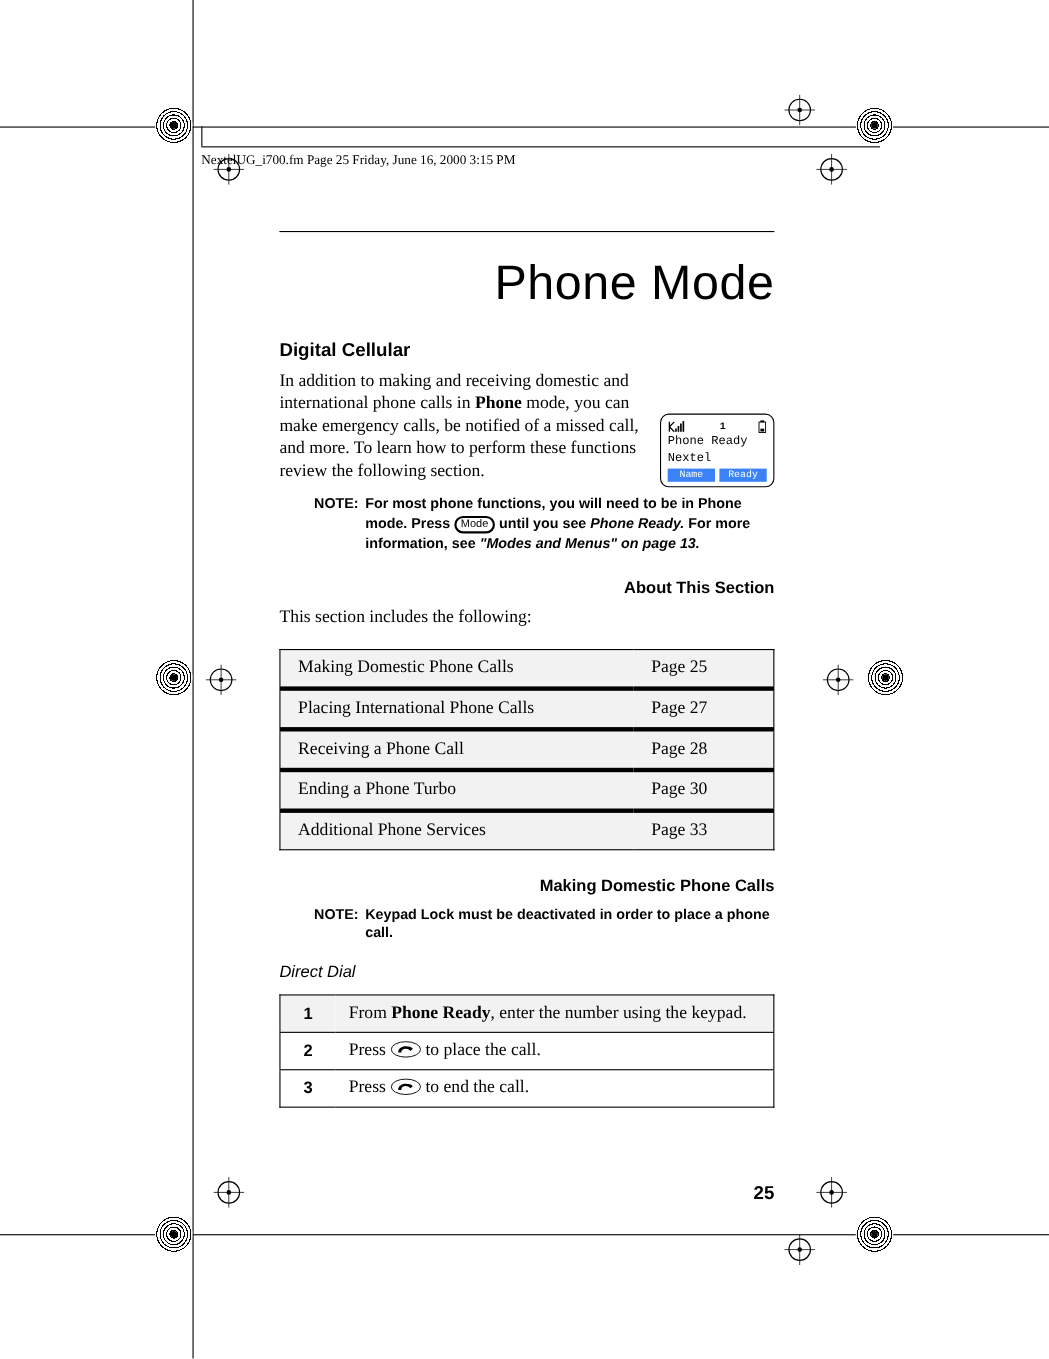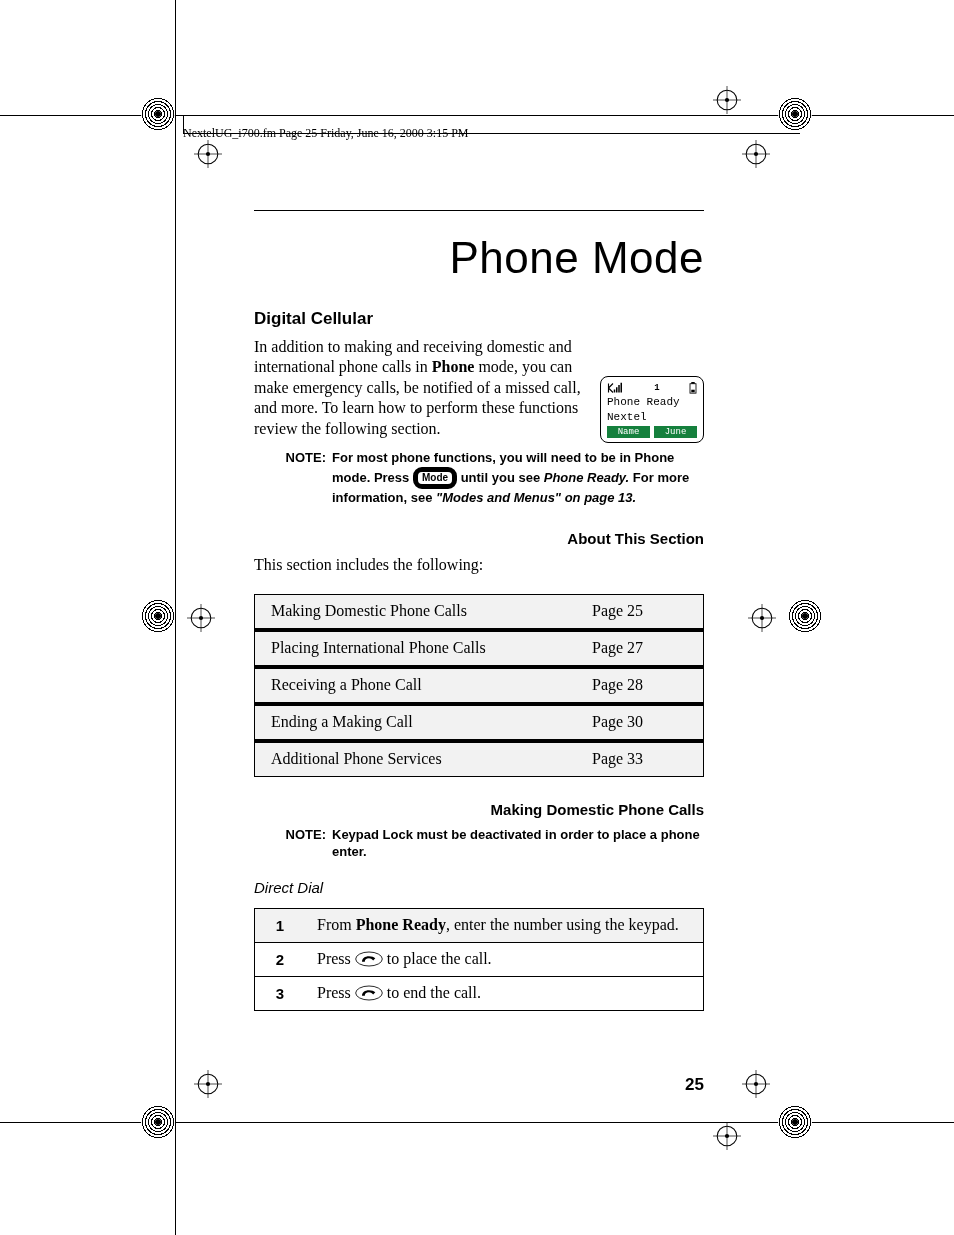--- a/index.html
+++ b/index.html
@@ -32,7 +32,7 @@
   }
   .reg-inner svg { width:100%; height:100%; display:block; }
   
-  .header-line { position:absolute; left:183px; top:126px; font-size:12px; font-family: 'Times New Roman', serif;}
+  .header-line { position:absolute; left:183px; top:138px; font-size:12px; font-family: 'Times New Roman', serif;}
   .content {
     position:absolute;
     left:254px; top:210px;

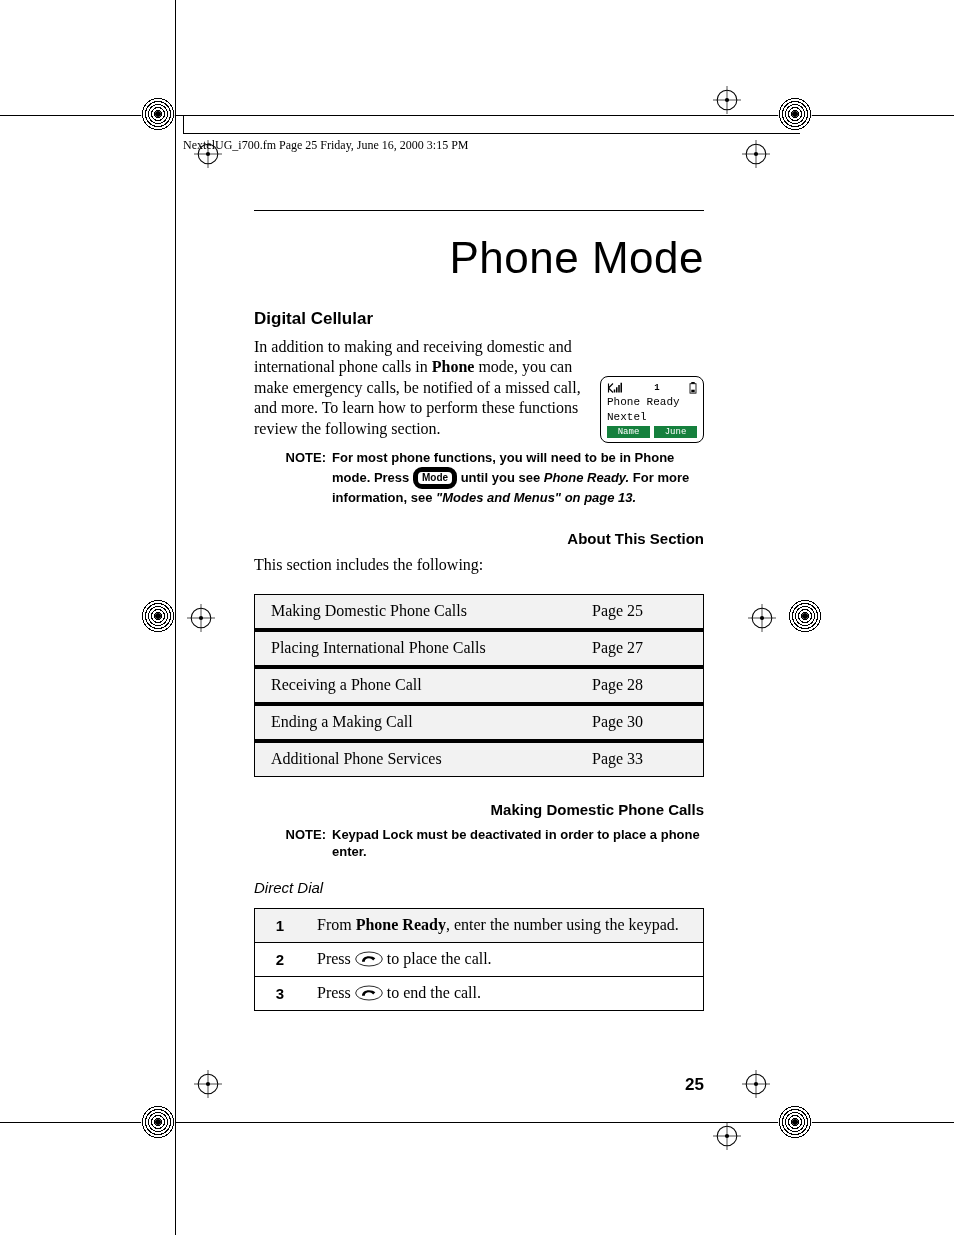--- a/index.html
+++ b/index.html
@@ -90,7 +90,7 @@
   .phone .status-row .one { font-size:9px; font-weight:700;}
   .phone .status-row .batt svg { width:8px; height:12px; display:block;}
   .phone .soft-row { display:flex; justify-content:space-between; gap:4px; margin-top:2px;}
-  .phone .soft { background:#15803d; color:#fff; font-size:9px; padding:0 2px; line-height:12px; height:12px; flex:1; text-align:center;}
+  .phone .soft { background:#3b82f6; color:#fff; font-size:9px; padding:0 2px; line-height:12px; height:12px; flex:1; text-align:center;}
   
   .note {
     display:flex;

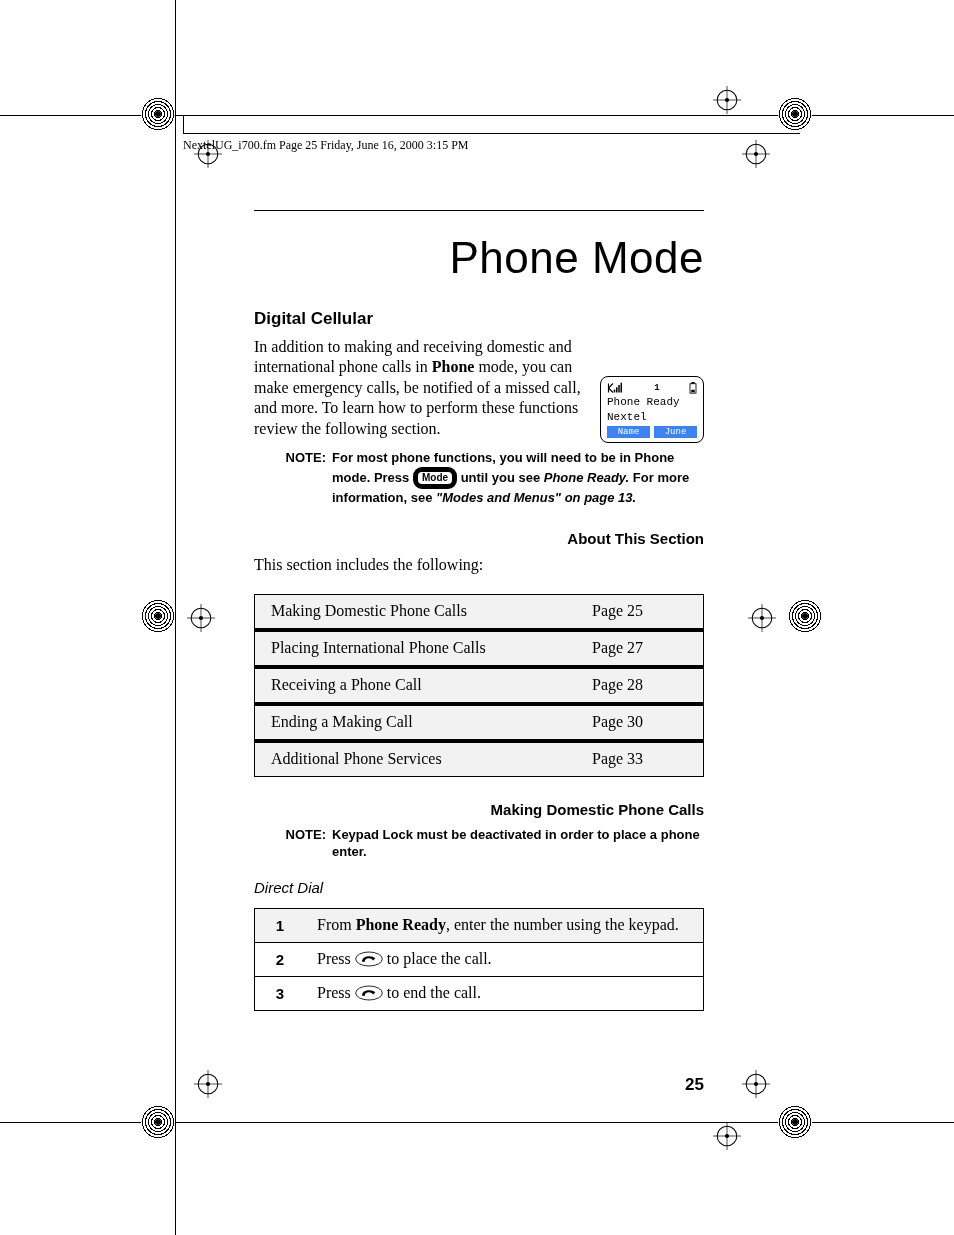--- a/index.html
+++ b/index.html
@@ -299,7 +299,7 @@
         <div>Nextel</div>
         <div class="soft-row">
           <div class="soft">Name</div>
-          <div class="soft">June</div>
+          <div class="soft">Ready</div>
         </div>
       </div>
     </div>

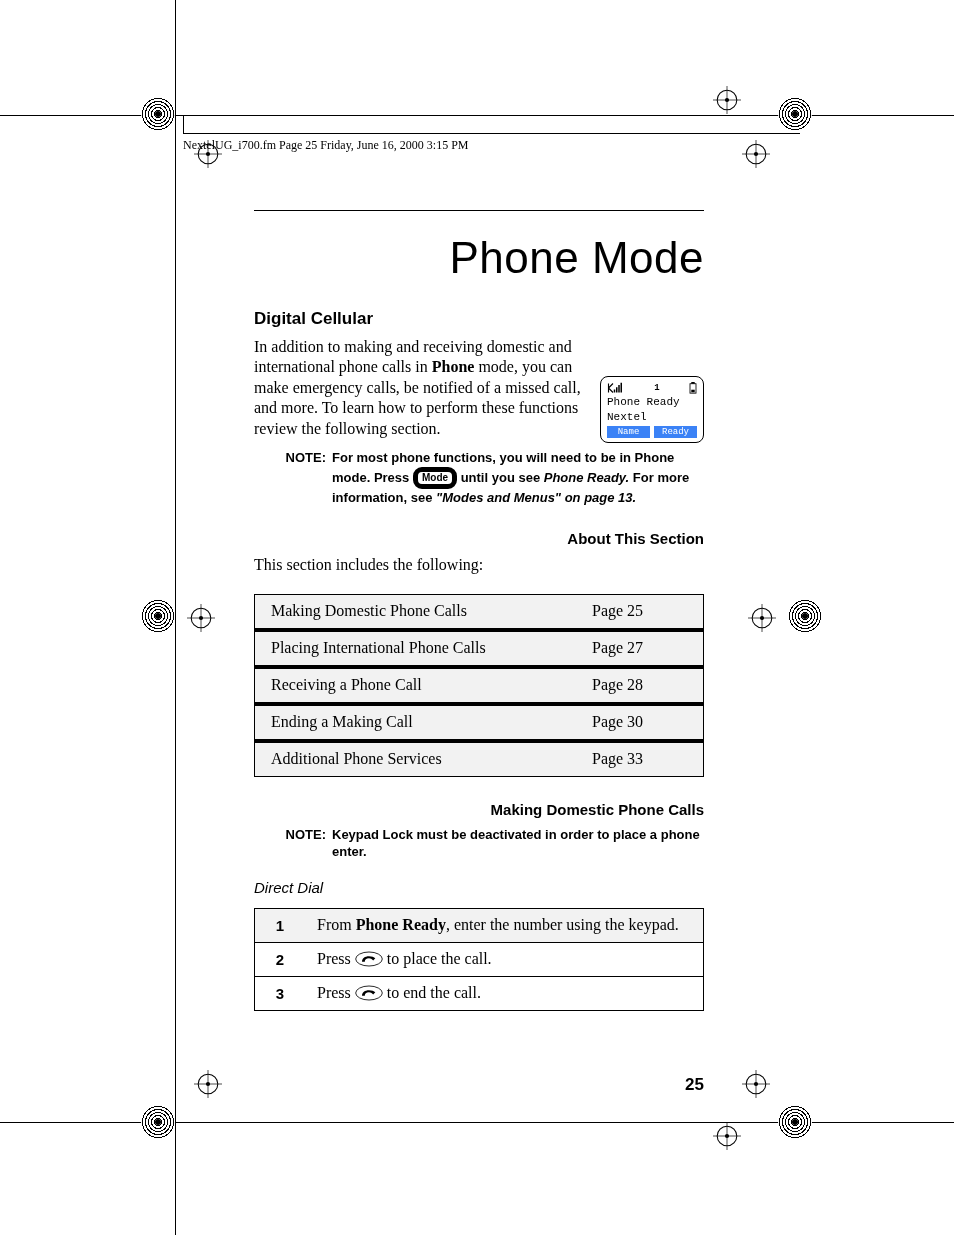--- a/index.html
+++ b/index.html
@@ -106,12 +106,12 @@
   .note .note-body .italic { font-style: italic; font-family: Helvetica, Arial, sans-serif;}
   .mode-btn {
     display:inline-block;
-    border:5px solid #000000;
+    border:2px solid #000000;
     border-radius:9px;
     padding:0 4px;
     font-size:10px;
     font-family: Helvetica, Arial, sans-serif;
-    font-weight:700;
+    font-weight:400;
     vertical-align:1px;
     line-height:12px;
   }

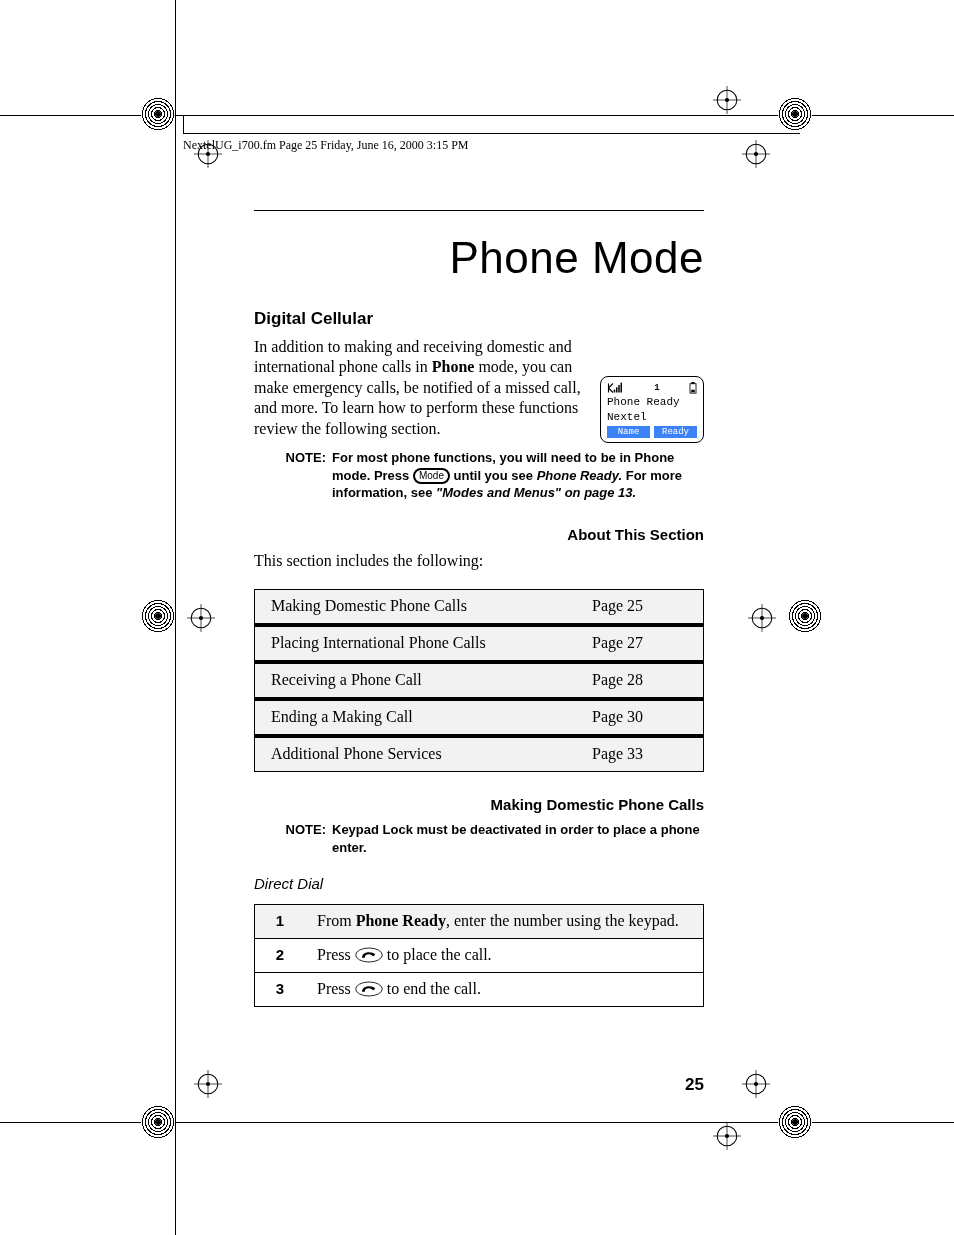--- a/index.html
+++ b/index.html
@@ -329,7 +329,7 @@
             <td class="pg">Page 28</td>
           </tr>
           <tr>
-            <td>Ending a Making Call</td>
+            <td>Ending a Phone Turbo</td>
             <td class="pg">Page 30</td>
           </tr>
           <tr>

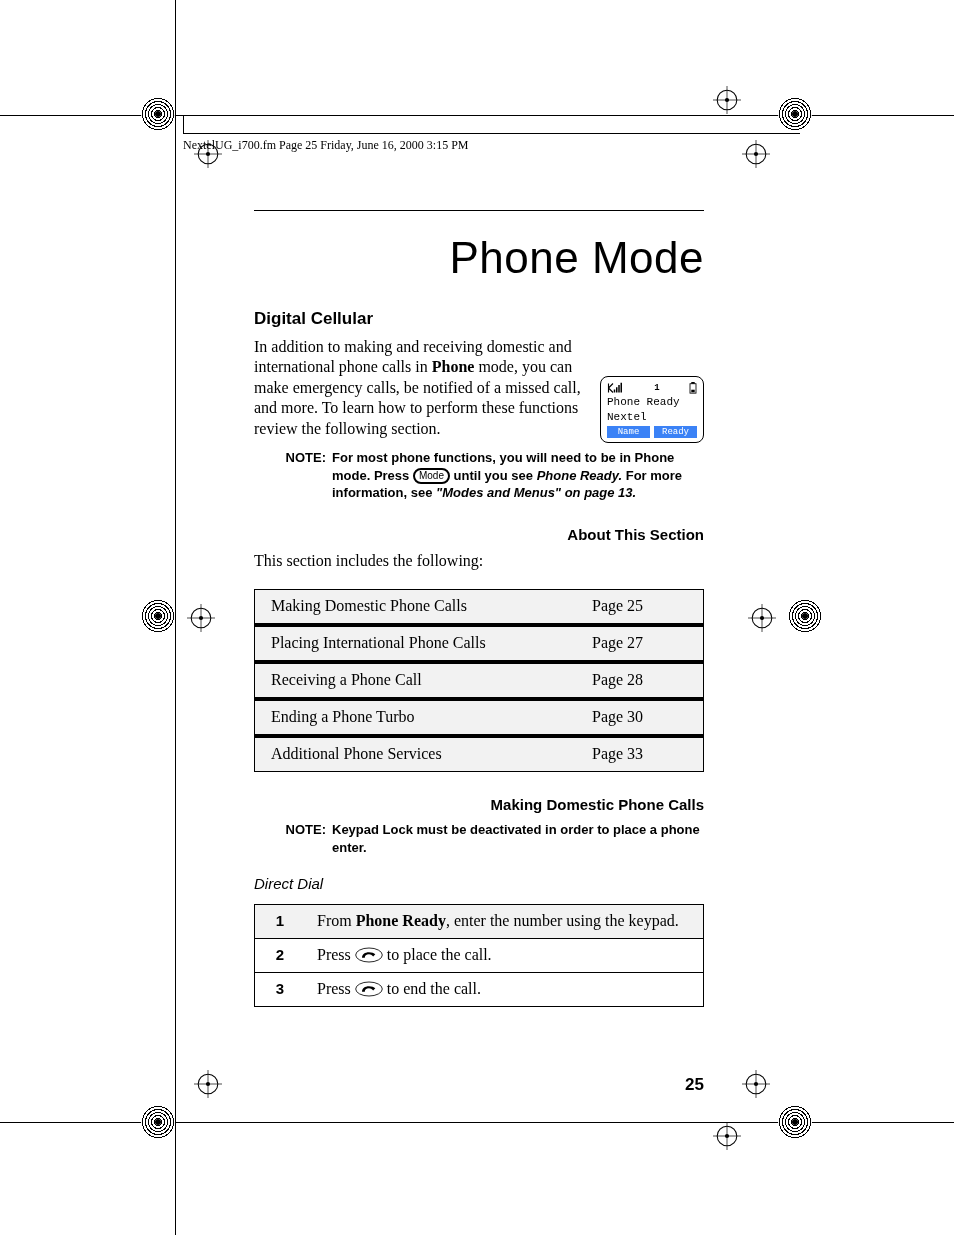--- a/index.html
+++ b/index.html
@@ -343,7 +343,7 @@
 
     <div class="note">
       <div class="note-label">NOTE:</div>
-      <div class="note-body">Keypad Lock must be deactivated in order to place a phone enter.</div>
+      <div class="note-body">Keypad Lock must be deactivated in order to place a phone call.</div>
     </div>
 
     <div class="h4">Direct Dial</div>

